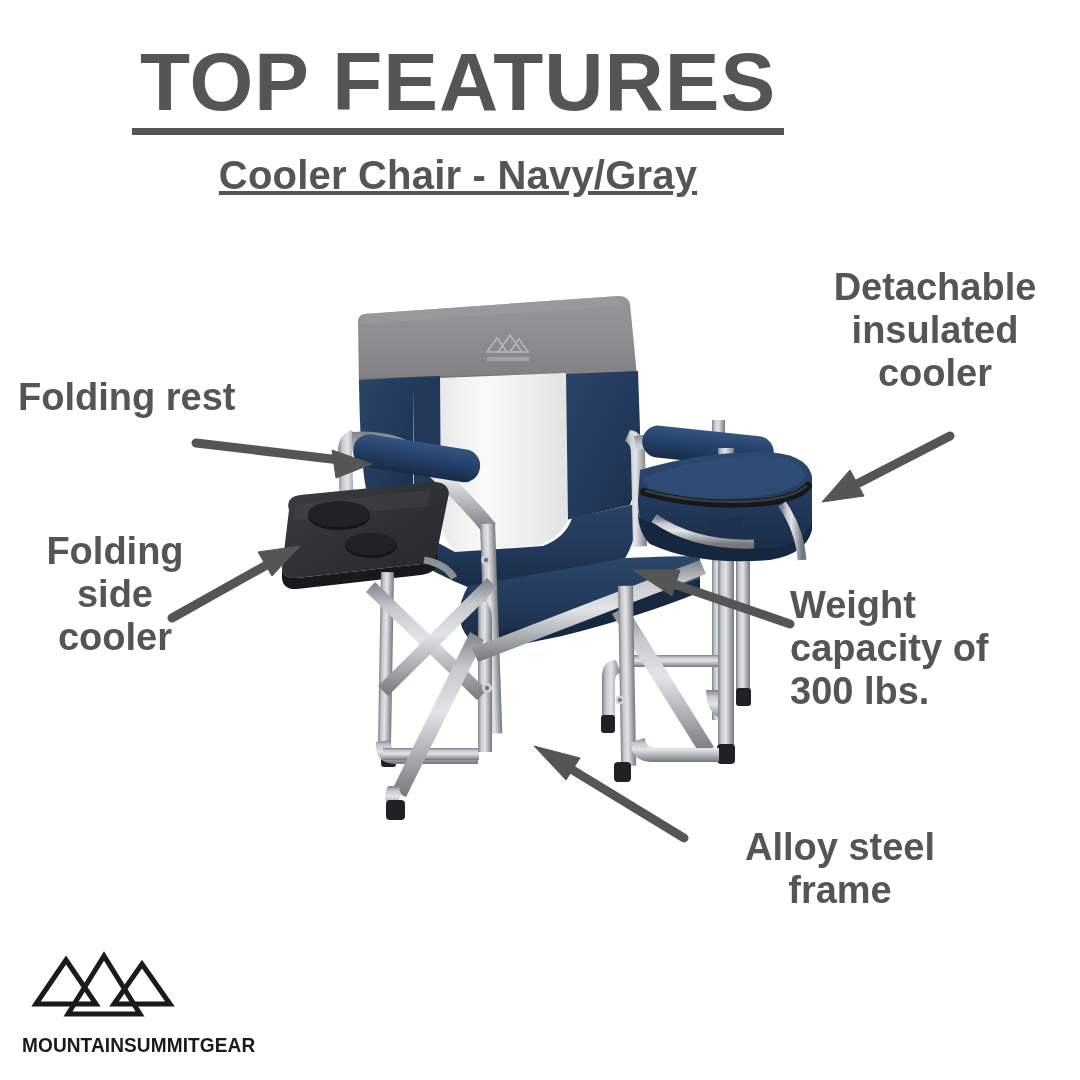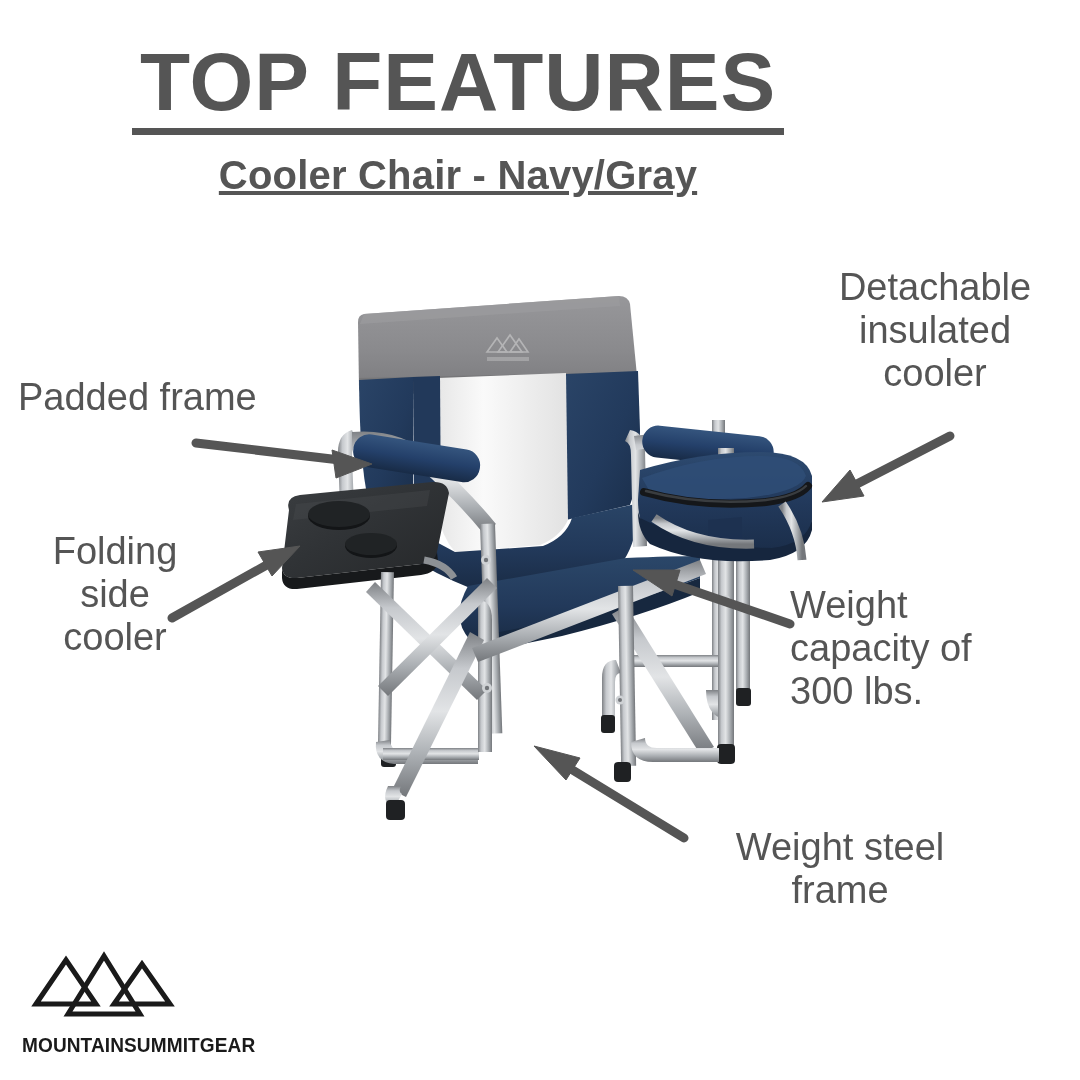--- a/index.html
+++ b/index.html
@@ -25,7 +25,7 @@
 
   
   .callout {
-    position: absolute; color: #555555; font-weight: 400;
+    position: absolute; color: #555555; font-weight: 700;
     font-size: 38px; line-height: 1.13; white-space: pre-line;
   }
   #label-padded-rest   { left: 18px;  top: 376px;  width: 300px; text-align: left; }

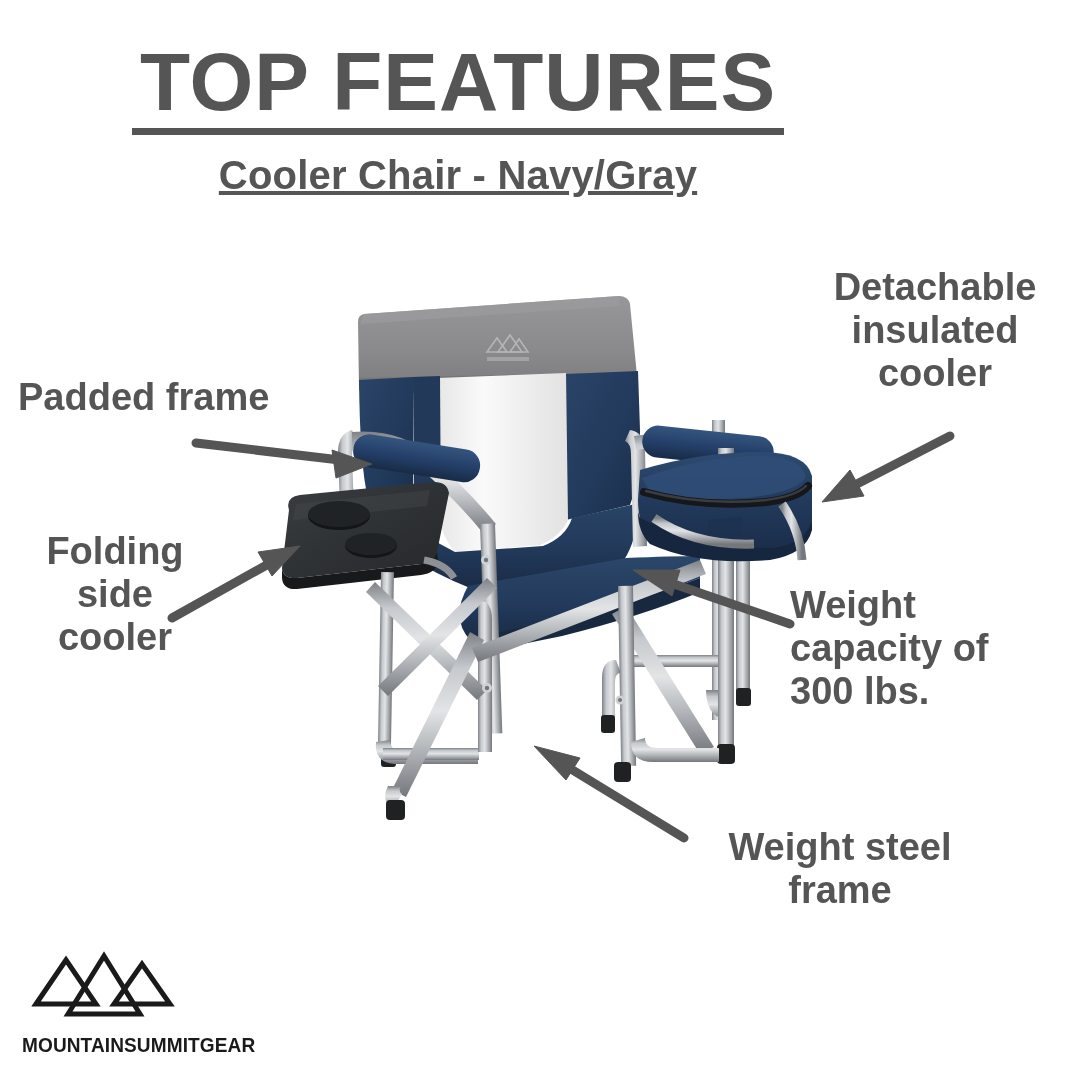--- a/index.html
+++ b/index.html
@@ -288,7 +288,7 @@
     </g>
   </svg>
 
-  <div class="callout" id="label-padded-rest">Padded frame</div>
+  <div class="callout" id="label-padded-rest">Folding rest</div>
   <div class="callout" id="label-folding-table">Folding
 side
 cooler</div>

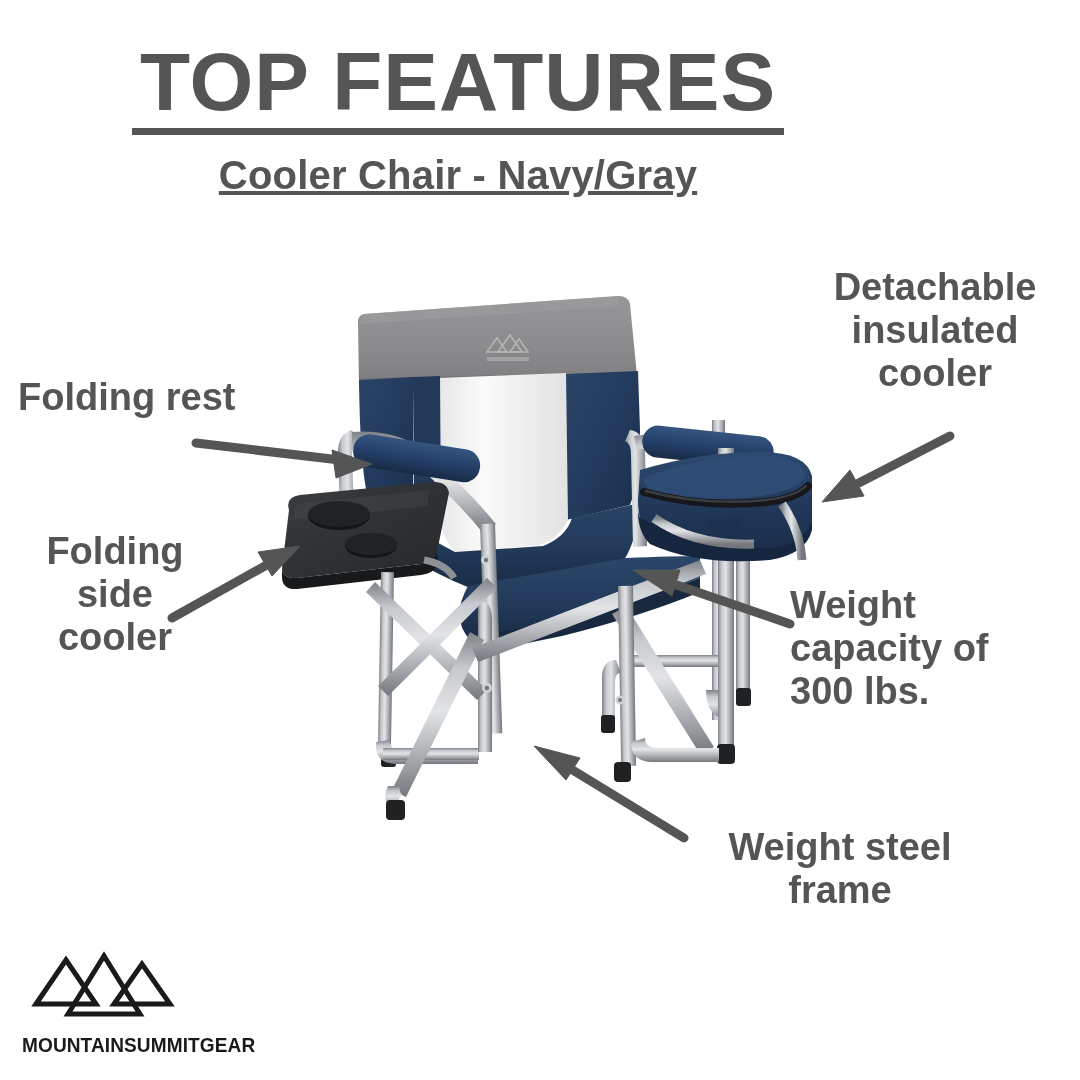--- a/index.html
+++ b/index.html
@@ -298,7 +298,7 @@
   <div class="callout" id="label-weight">Weight
 capacity of
 300 lbs.</div>
-  <div class="callout" id="label-frame">Weight steel
+  <div class="callout" id="label-frame">Alloy steel
 frame</div>
 
   <div id="logo">

